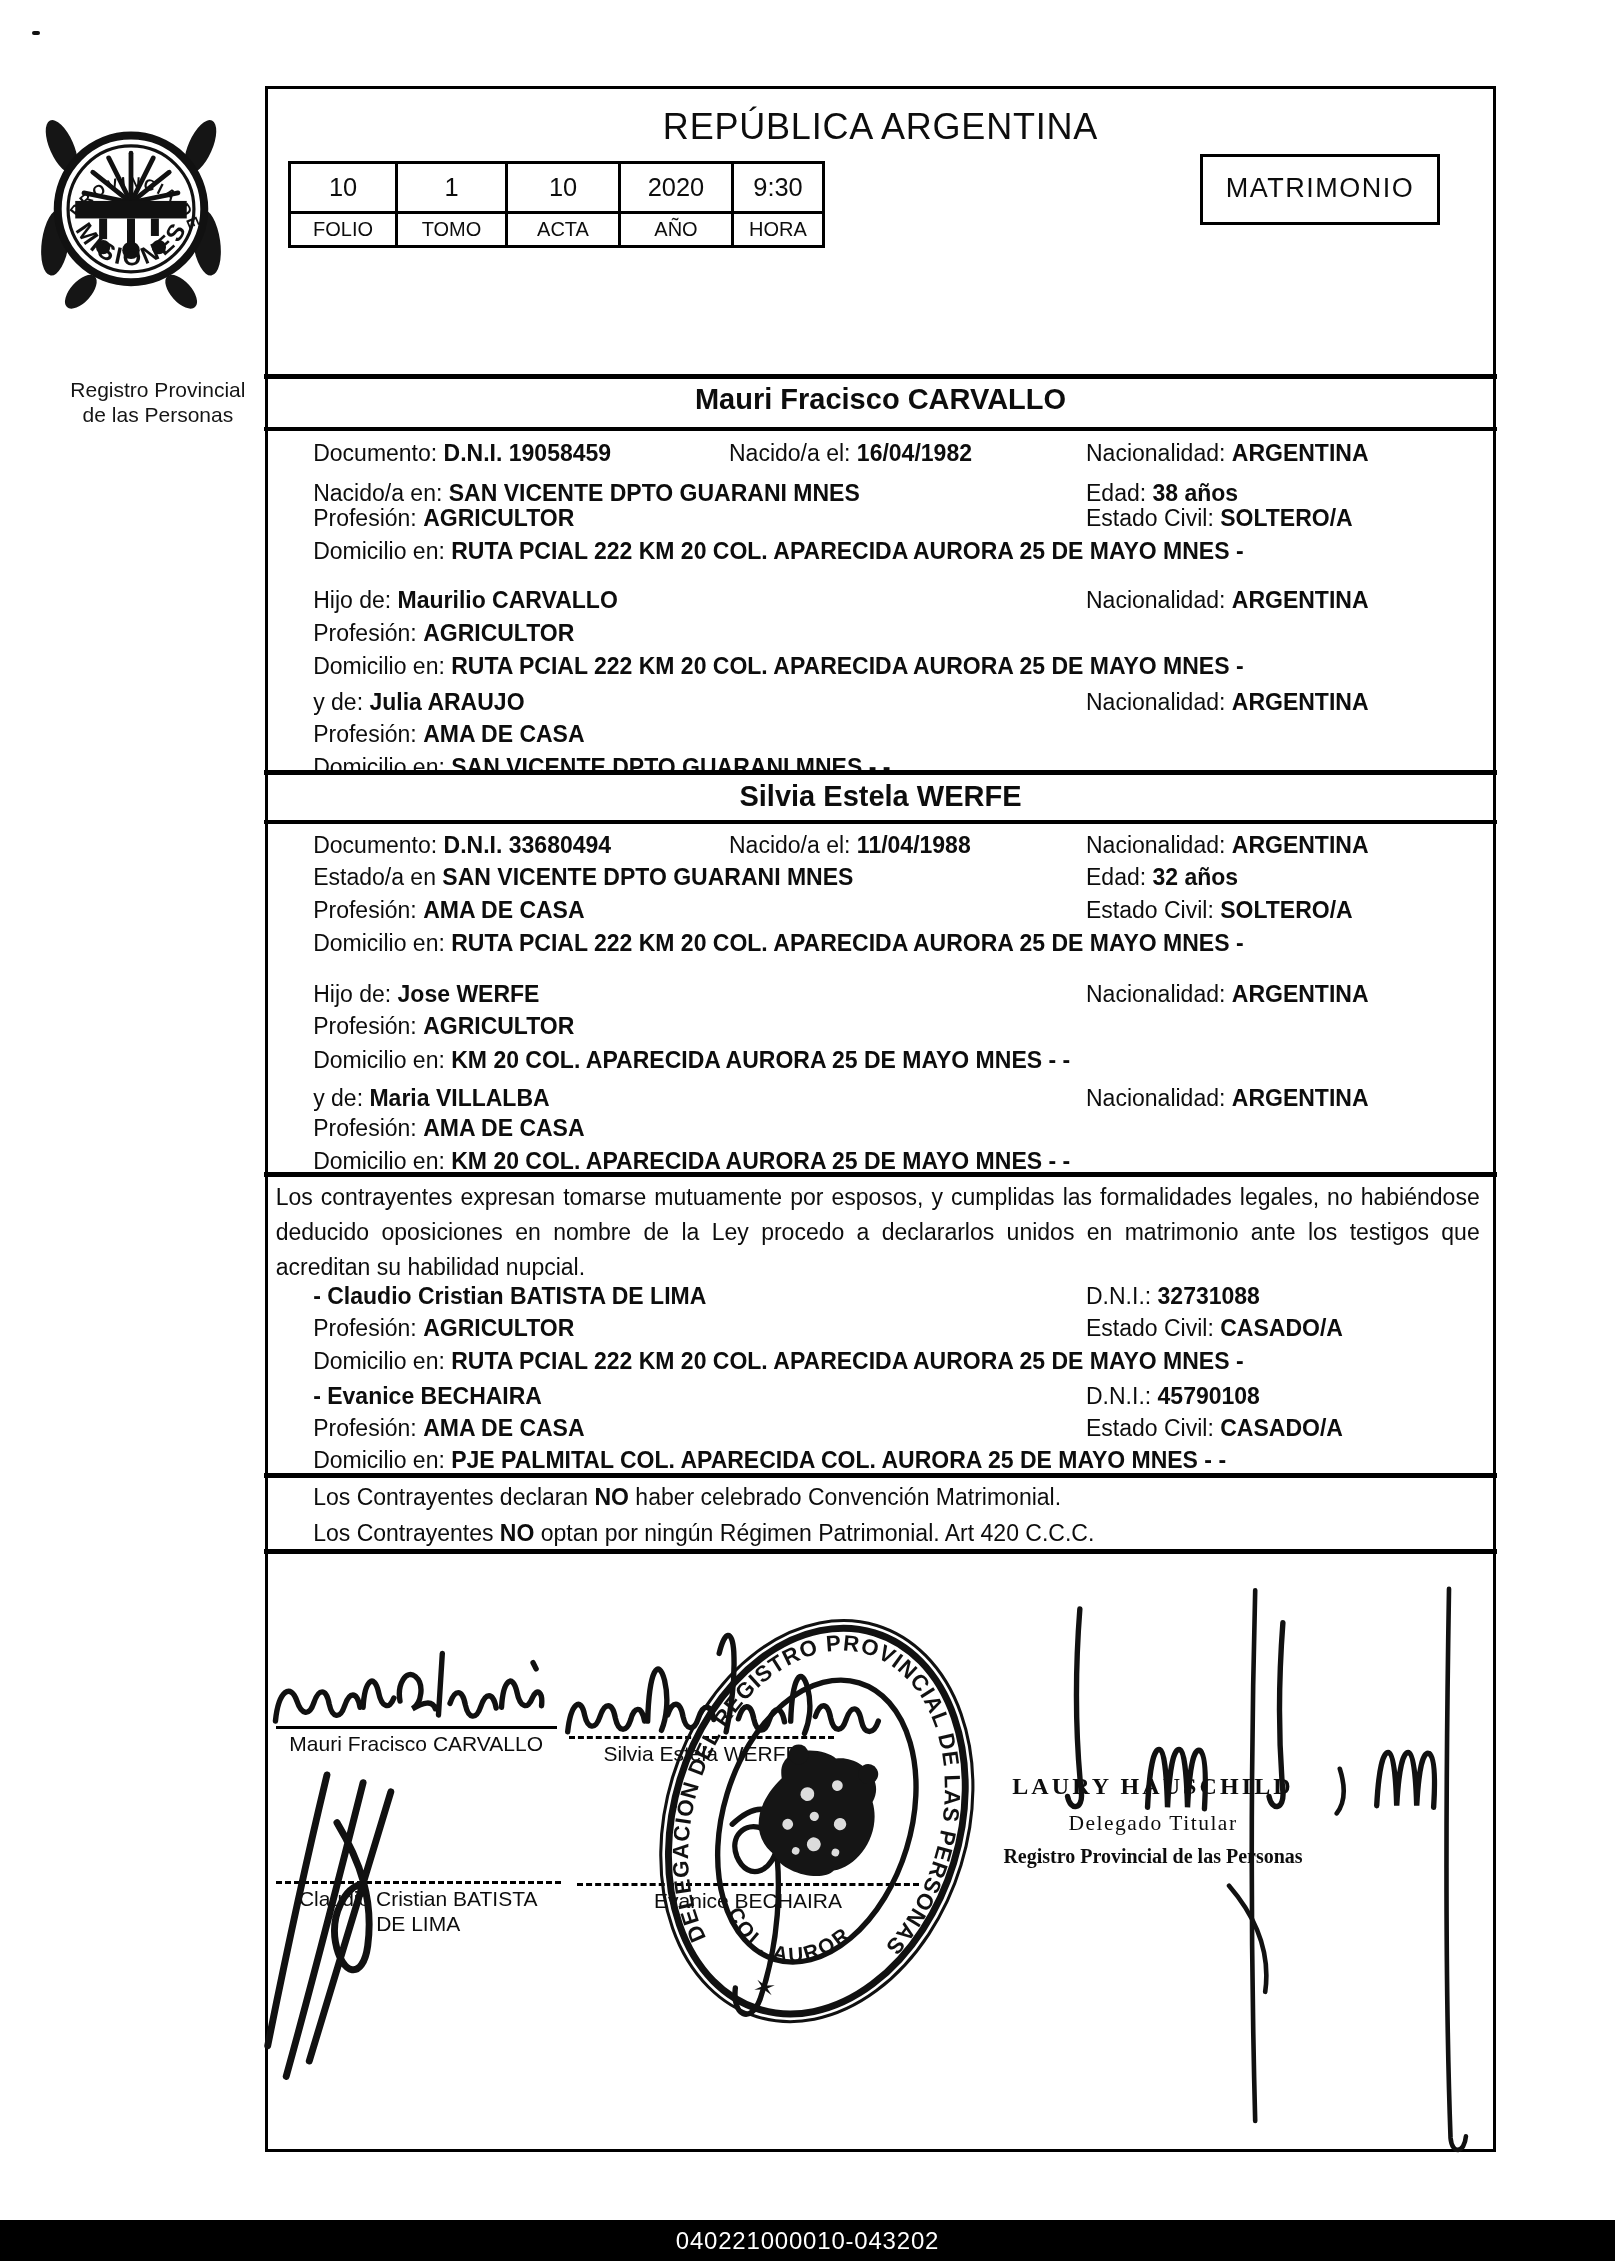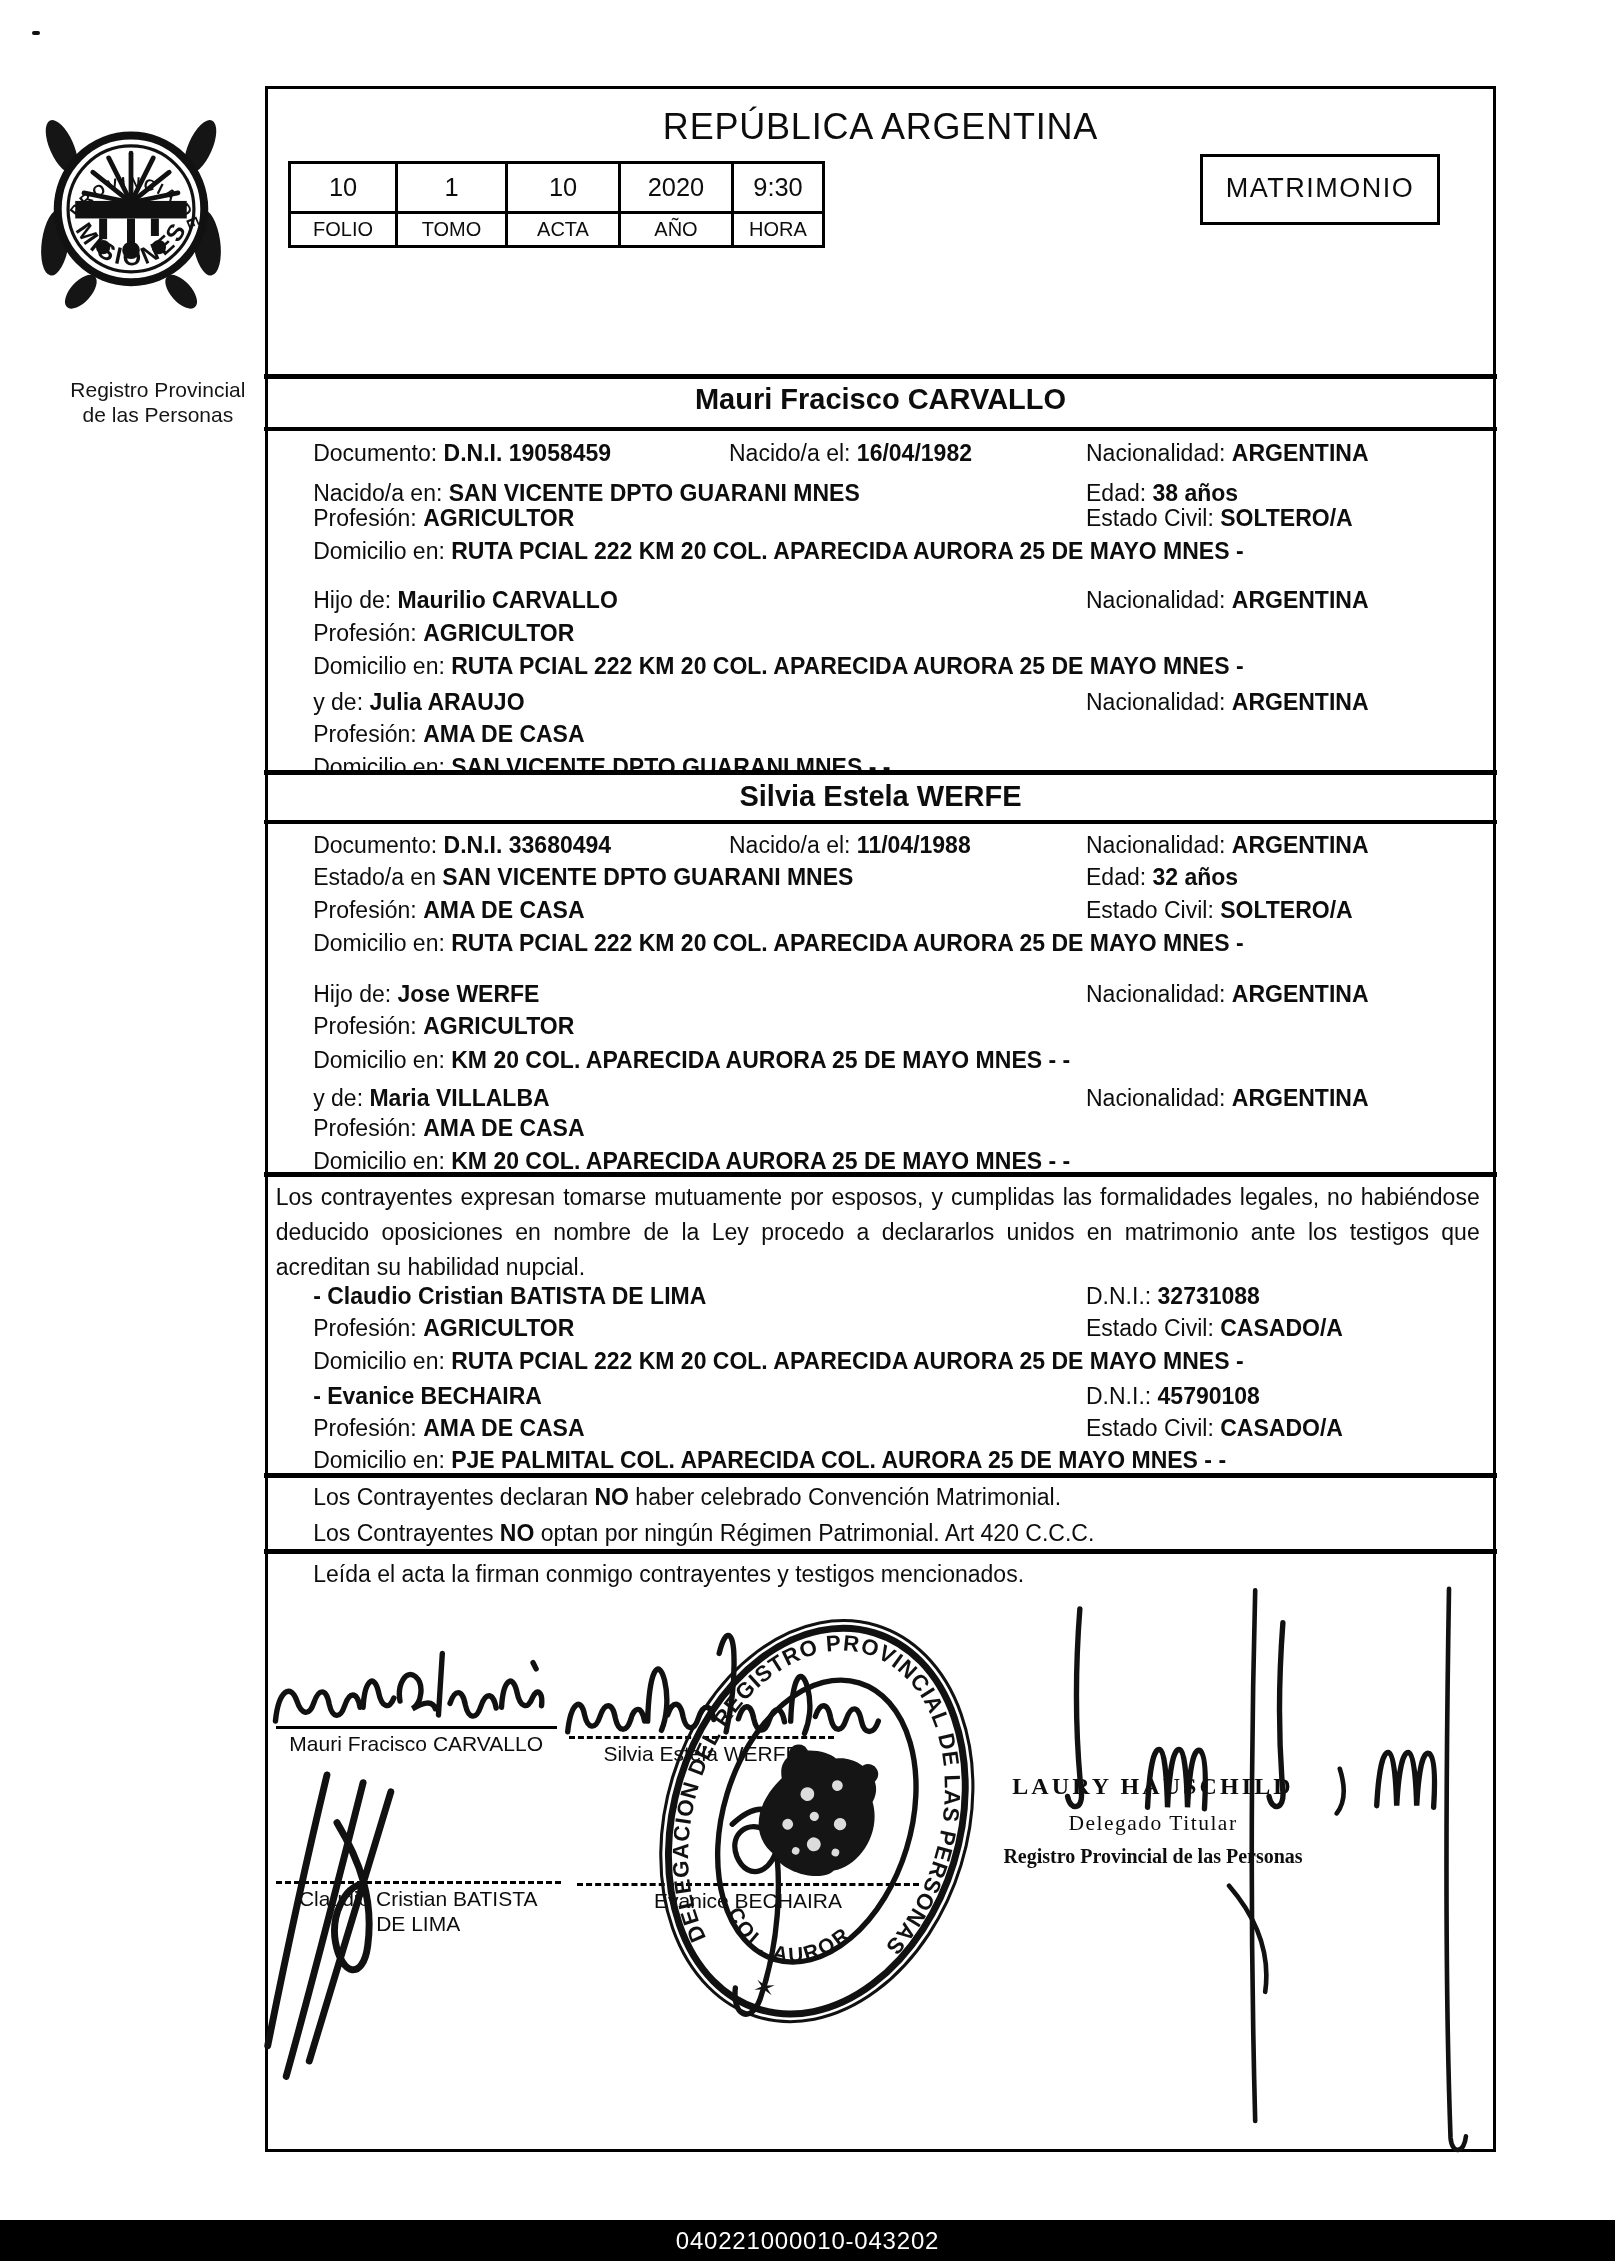--- a/index.html
+++ b/index.html
@@ -240,9 +240,6 @@
   </div>
 
   <div class="hr" style="top:1460px;height:4.6px"></div>
-  <div class="row" style="top:1472px">
-    <span class="c1">Leída el acta la firman conmigo contrayentes y testigos mencionados.</span>
-  </div>
 
   <div class="sigline solidline" style="left:7.7px;top:1637px;width:281px">
     <div>Mauri Fracisco CARVALLO</div>

